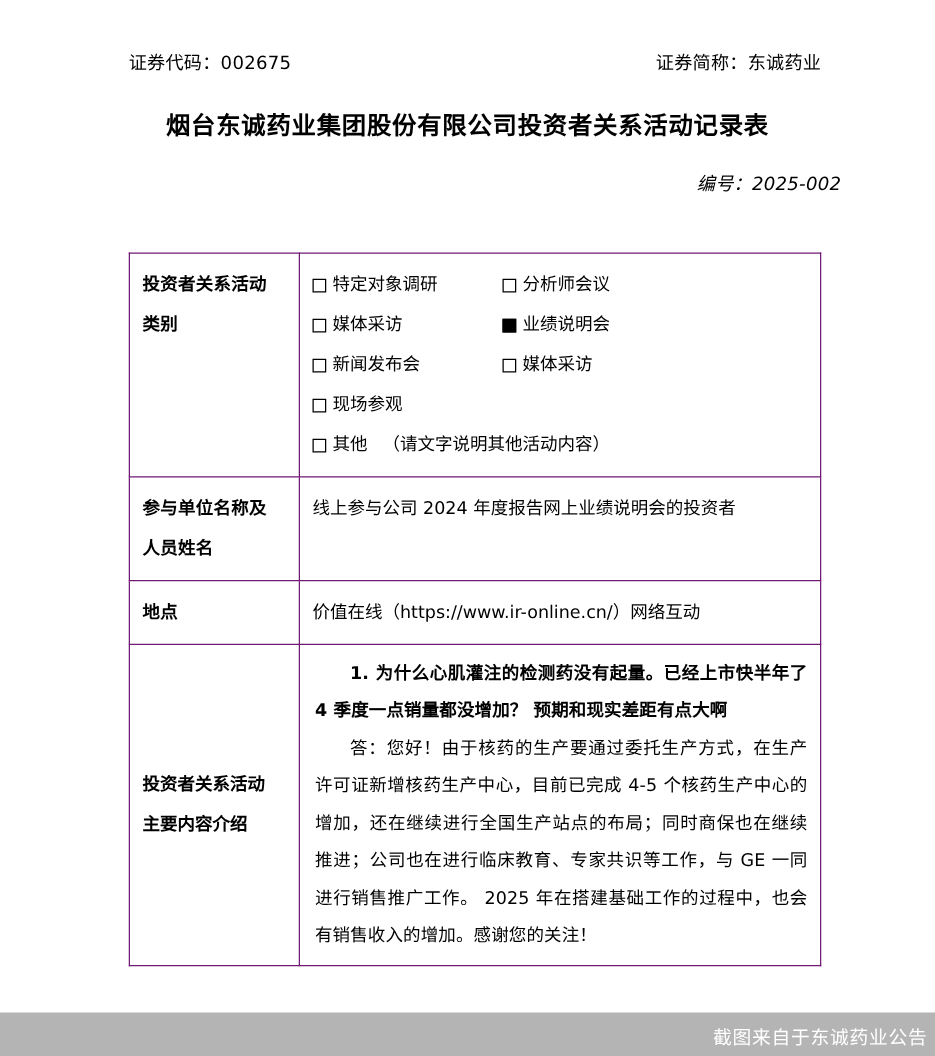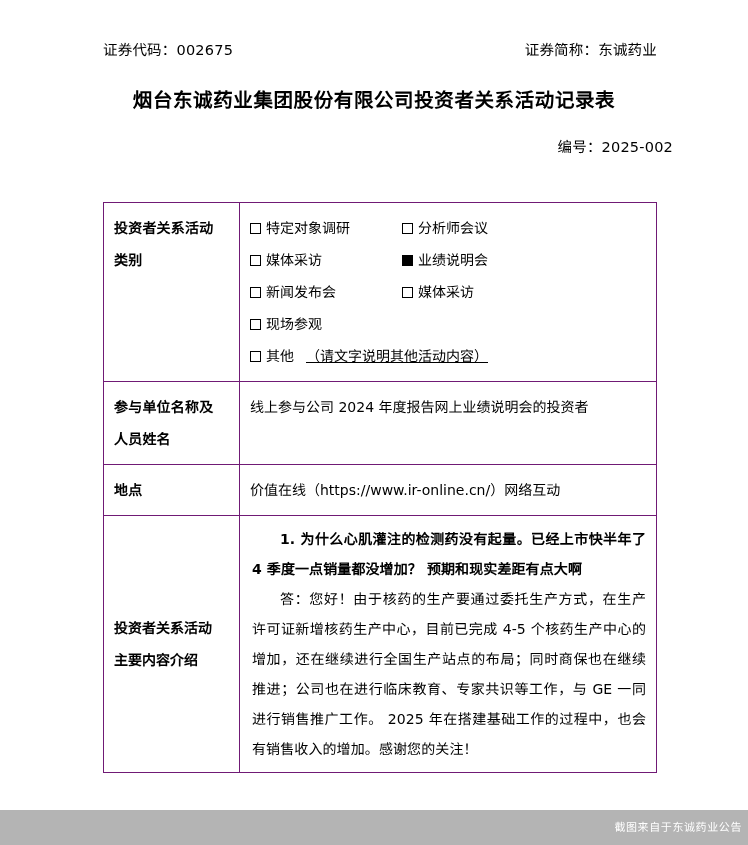--- a/index.html
+++ b/index.html
@@ -61,6 +61,7 @@
     text-align: right;
     font-size: 14.5px;
     letter-spacing: 0.2px;
+    font-style: italic;
   }
 
   

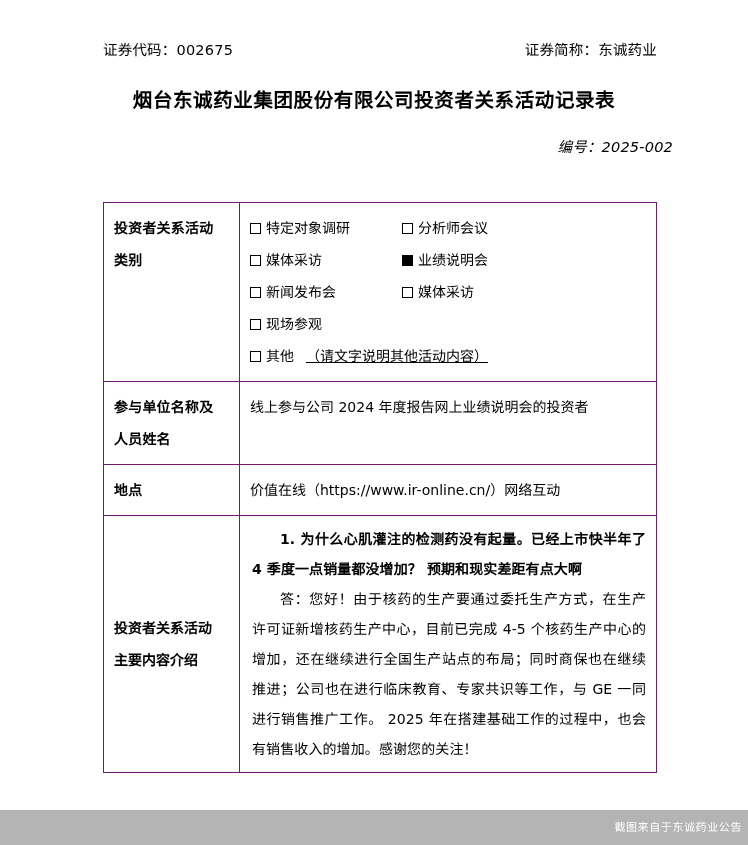--- a/index.html
+++ b/index.html
@@ -116,7 +116,7 @@
     flex: 0 0 auto;
   }
   .chk-box.checked { background: #000000; }
-  .chk-note { margin-left: 12px; text-decoration: underline; }
+  .chk-note { margin-left: 12px; }
 
   
   .val-line { display: block; white-space: nowrap; }

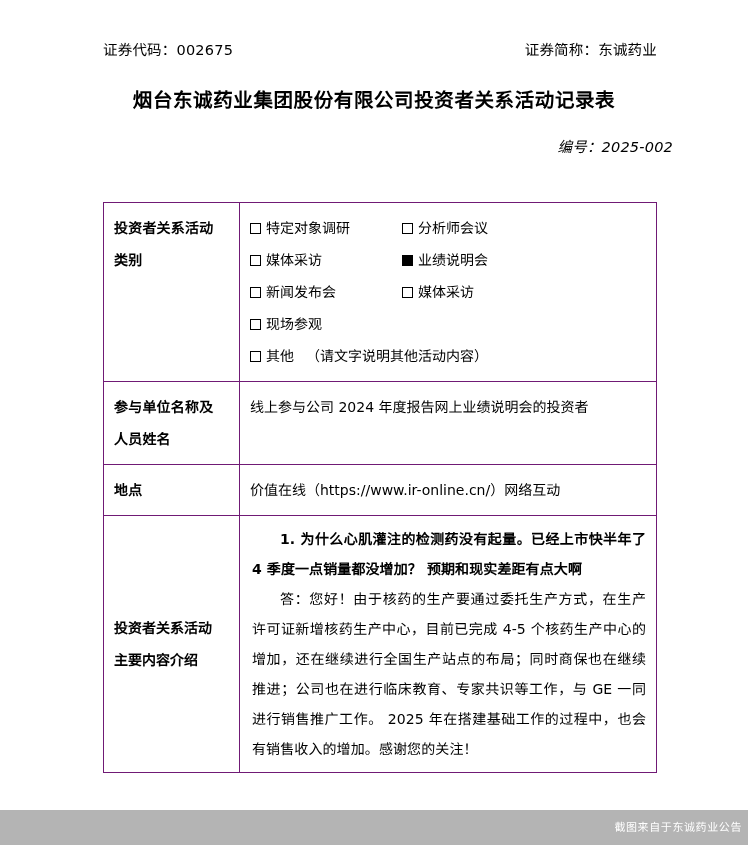--- a/index.html
+++ b/index.html
@@ -156,7 +156,7 @@
     position: absolute;
     right: 6px;
     top: 818px;
-    font-size: 11px;
+    font-size: 15px;
     color: #ffffff;
     letter-spacing: 0.6px;
     white-space: nowrap;

